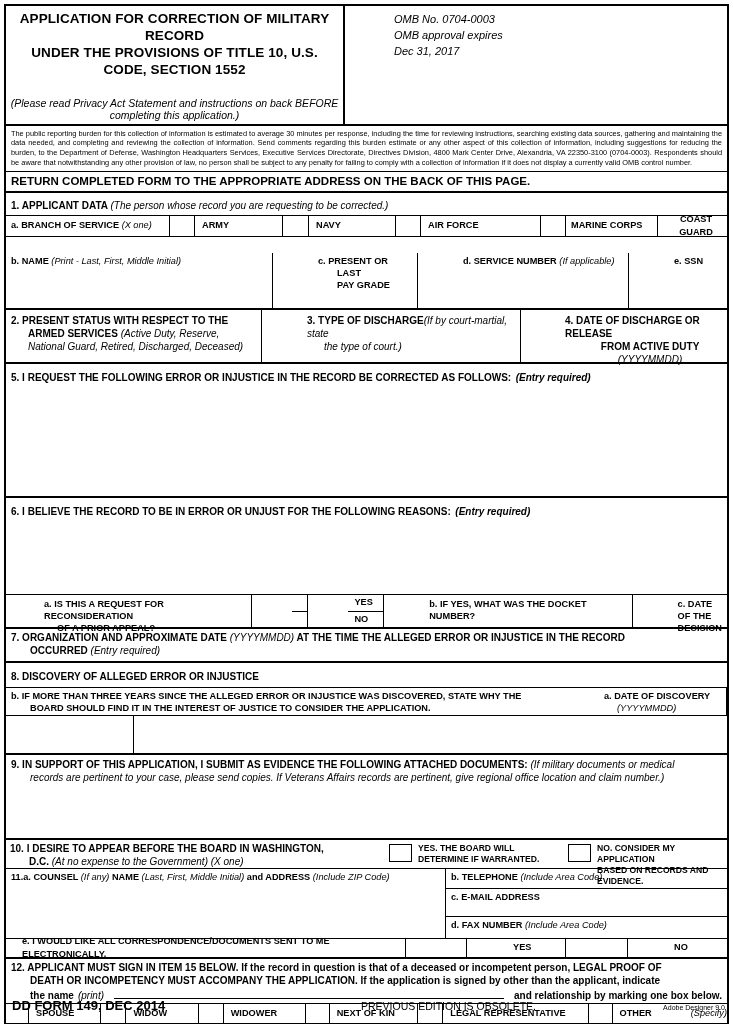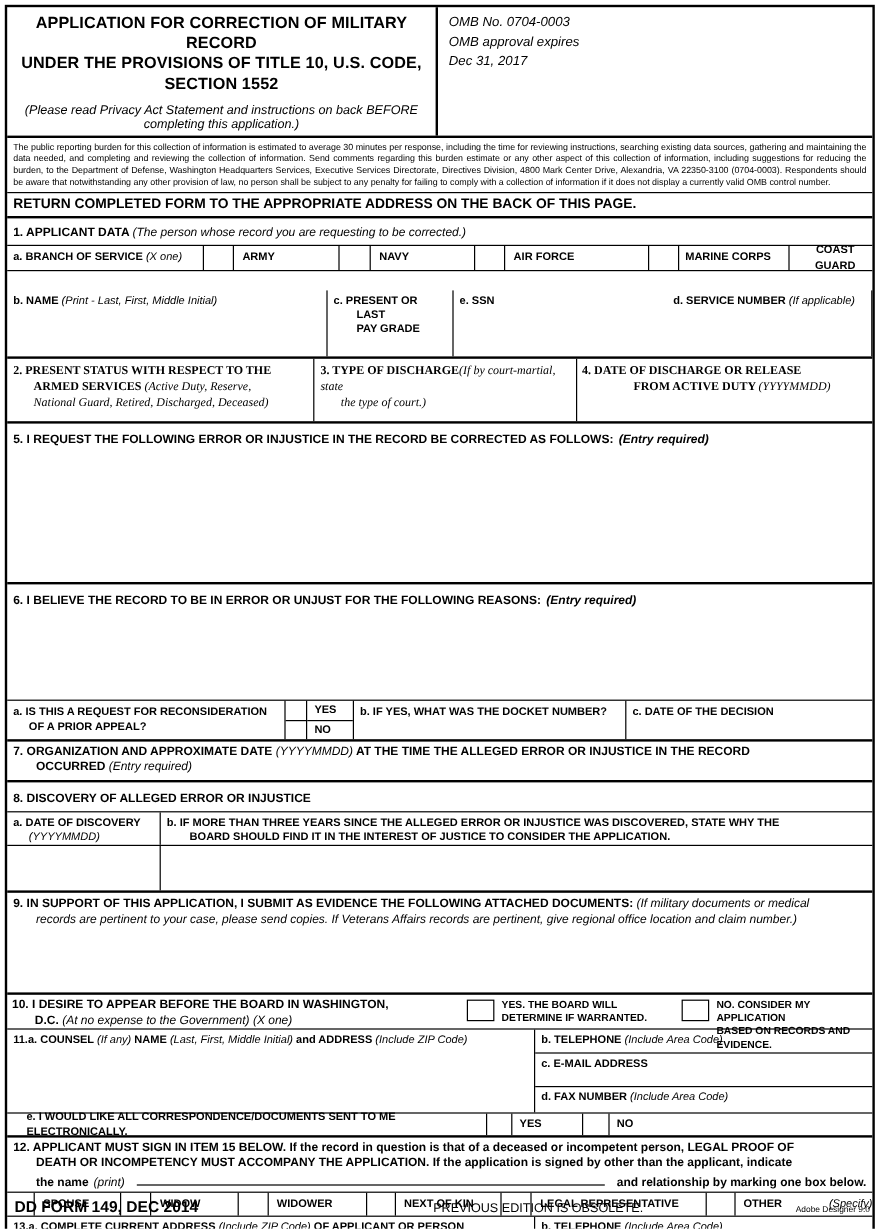--- a/index.html
+++ b/index.html
@@ -27,7 +27,7 @@
   .cell{box-sizing:border-box;position:relative;}
   .bb{border-bottom:1px solid #000;}
   .br{border-right:1px solid #000;}
-  .bb2{border-bottom:2px solid #000;}
+  .bb2{border-bottom:2px solid #000;gap:40px;}
   .br2{border-right:2px solid #000;}
   .i{font-style:italic;}
   .hdr-title{

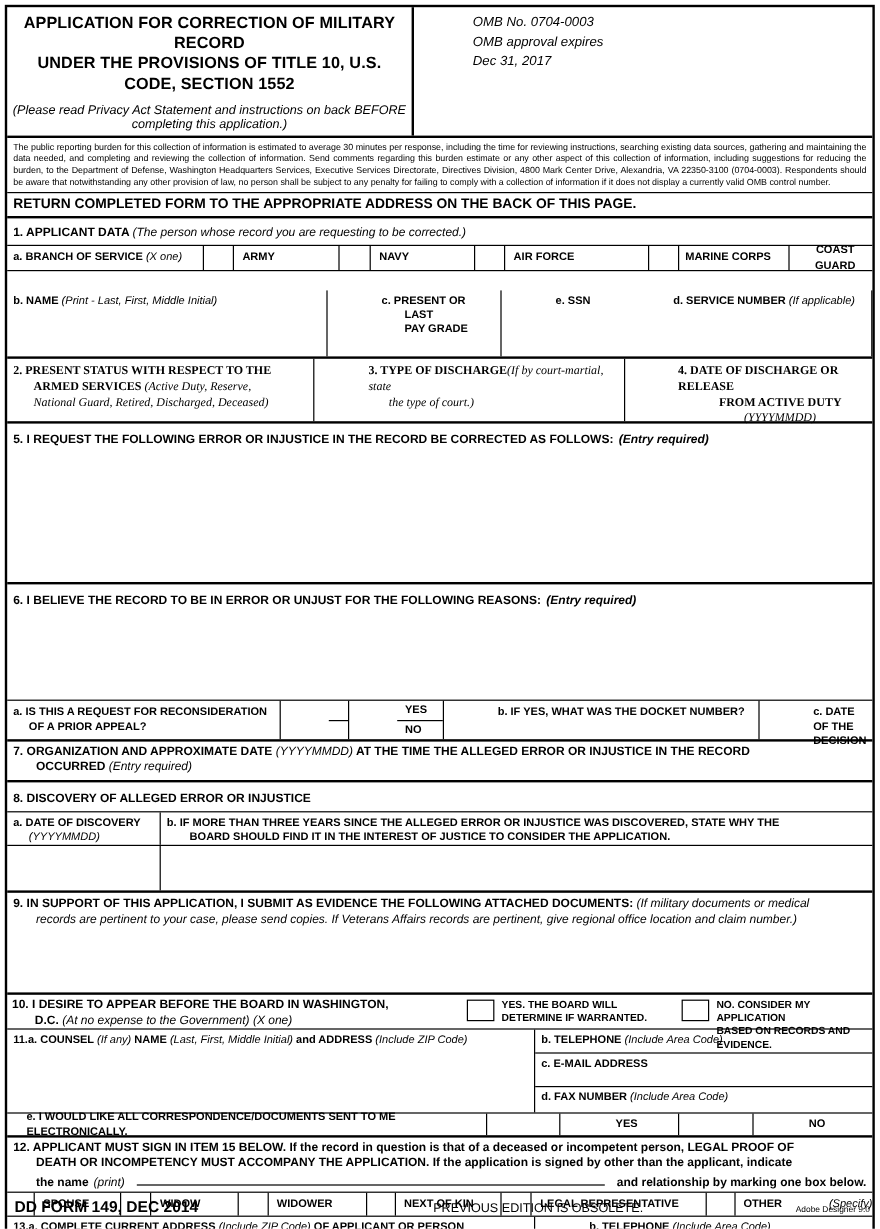--- a/index.html
+++ b/index.html
@@ -36,7 +36,7 @@
     padding:5px 4px 3px 4px;
   }
   .hdr-title .l1{font-size:13.5px;font-weight:bold;line-height:1.25;letter-spacing:0.1px;}
-  .hdr-title .l3{font-size:10.5px;font-style:italic;margin-top:7px;}
+  .hdr-title .l3{font-size:10.5px;font-style:italic;margin-top:18px;}
   .hdr-omb{
     width:161px;
     padding:6px 4px 4px 9px;

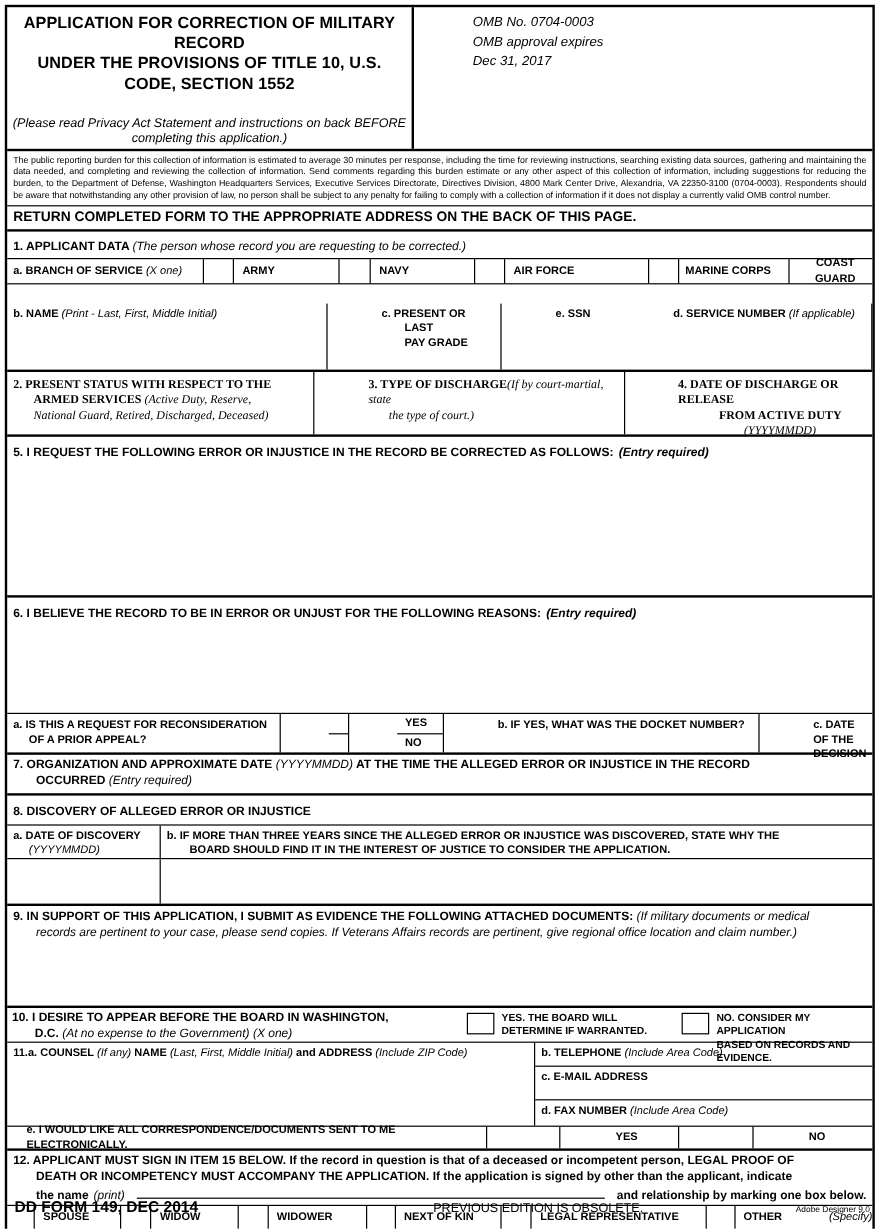--- a/index.html
+++ b/index.html
@@ -140,12 +140,12 @@
         <div class="hang2">c.  PRESENT OR LAST</div>
         <div style="padding-left:19px;">PAY GRADE</div>
       </div>
-      <div class="cell sm fill" style="padding:2px 5px;">
-        <span>e.  SSN</span>
-      </div>
       <div class="cell sm br" style="width:171px;padding:2px 5px;">
         <span>d.  SERVICE NUMBER</span>
         <span class="i">(If applicable)</span>
+      </div>
+      <div class="cell sm fill" style="padding:2px 5px;">
+        <span>e.  SSN</span>
       </div>
     </div>
 

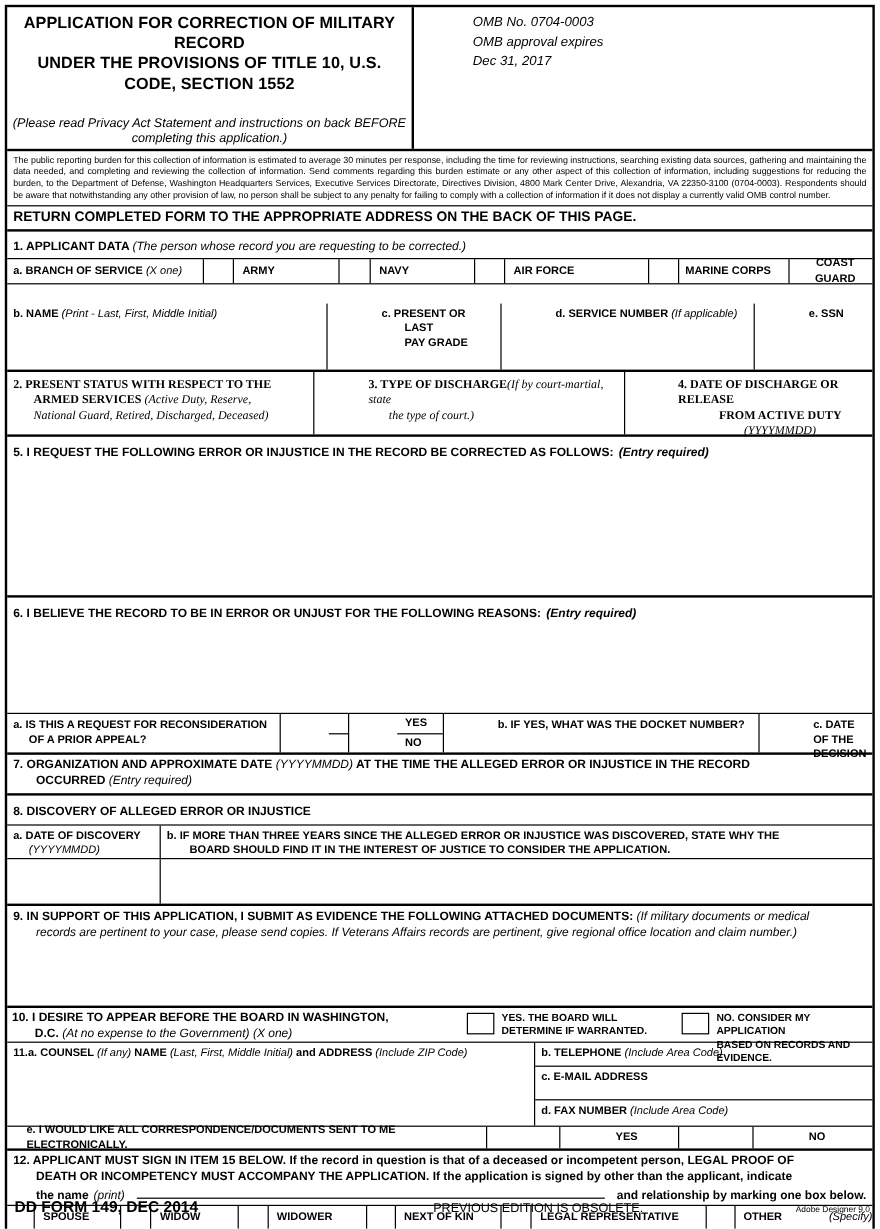--- a/index.html
+++ b/index.html
@@ -149,7 +149,7 @@
       </div>
     </div>
 
-    <div class="row bb2" style="height:52px;font-family:Liberation Serif, serif;">
+    <div class="row bb2" style="height:52px;">
       <div class="cell sec br" style="width:256px;padding:4px 5px;">
         <div>2.  PRESENT STATUS WITH RESPECT TO THE</div>
         <div style="padding-left:17px;">

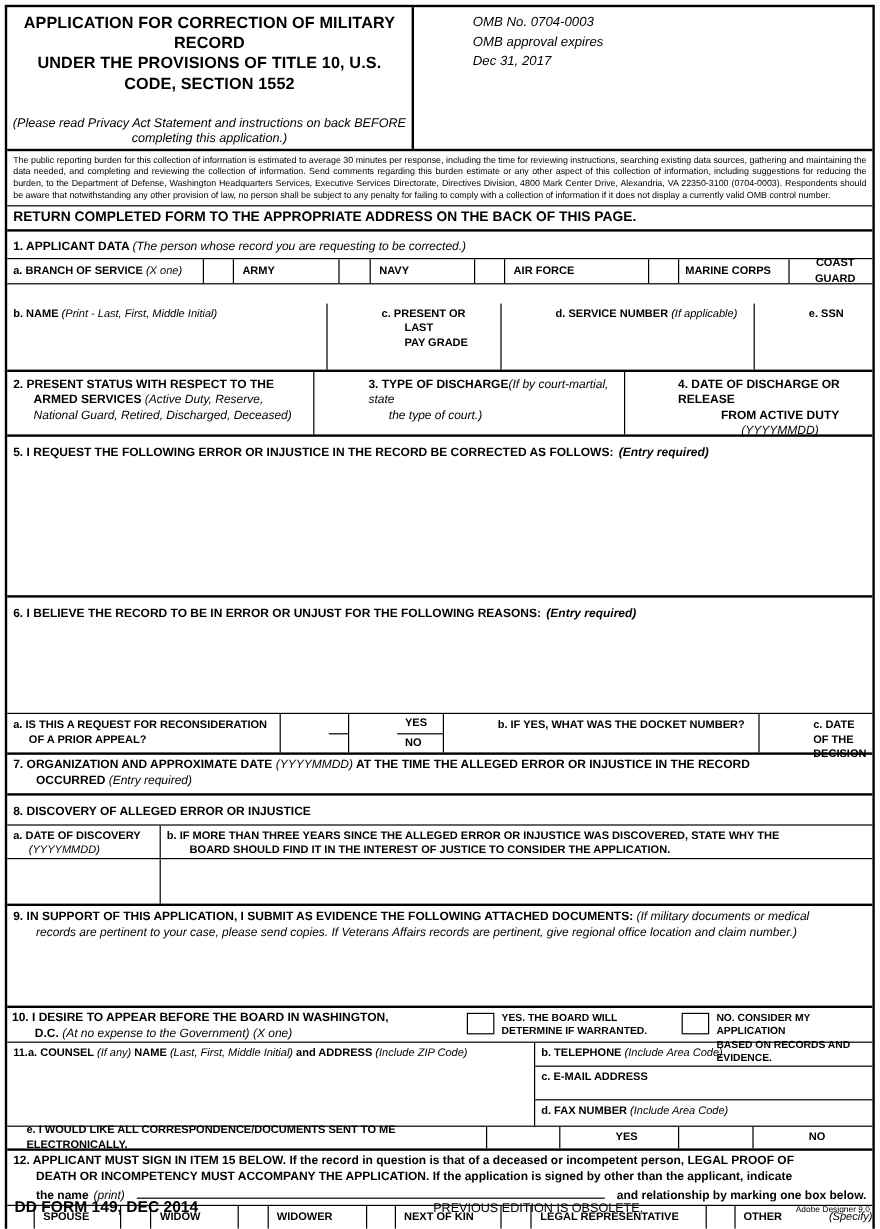--- a/index.html
+++ b/index.html
@@ -183,7 +183,7 @@
       <span class="sec i">(Entry required)</span>
     </div>
 
-    <div class="row bb2" style="height:32px;">
+    <div class="row bb2" style="height:32px;padding-left:33px;">
       <div class="cell sm br" style="width:232px;padding:3px 5px;">
         <div>a.  IS THIS A REQUEST FOR RECONSIDERATION</div>
         <div style="padding-left:13px;">OF A PRIOR APPEAL?</div>

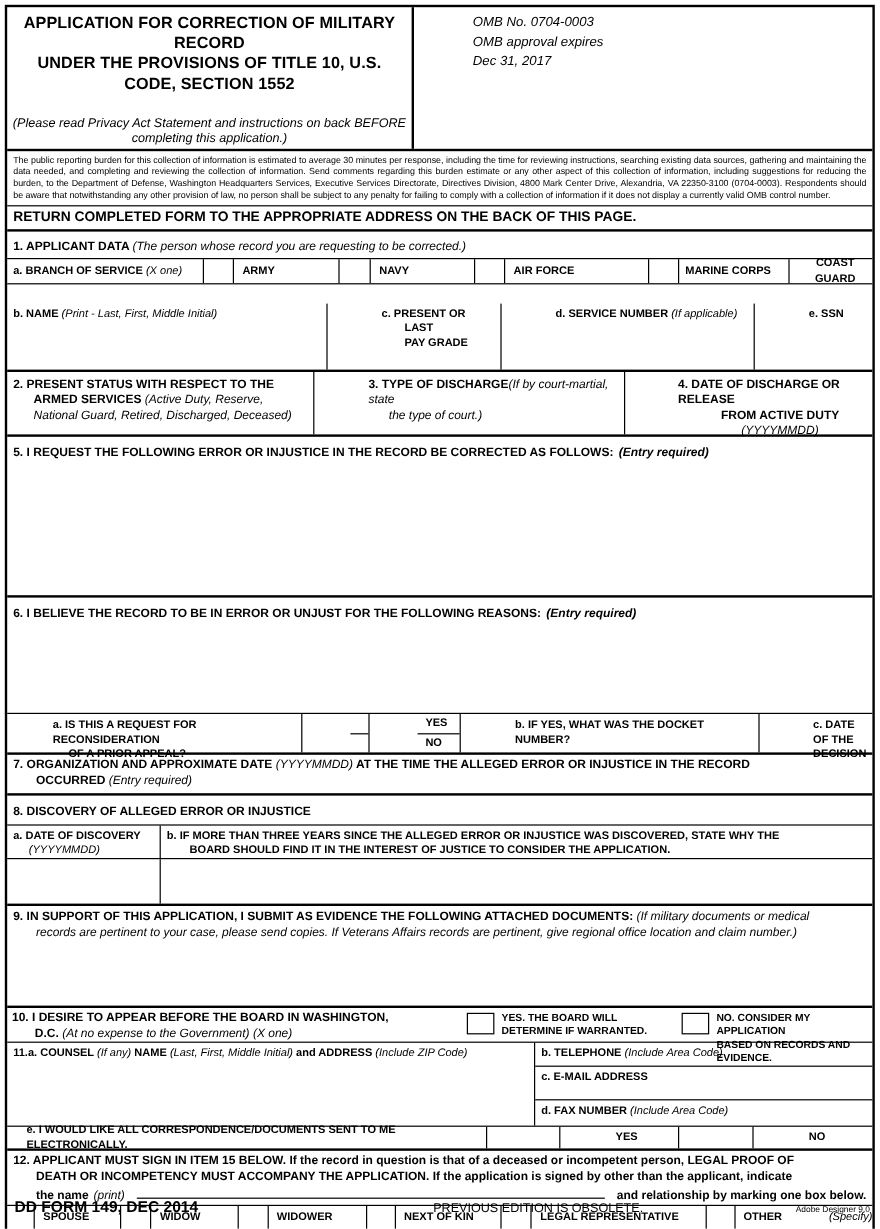--- a/index.html
+++ b/index.html
@@ -221,13 +221,13 @@
     </div>
 
     <div class="row bb" style="height:27px;">
+      <div class="cell sm fill" style="padding:2px 5px;">
+        <div class="hang2">b.  IF MORE THAN THREE YEARS SINCE THE ALLEGED ERROR OR INJUSTICE WAS DISCOVERED, STATE WHY THE</div>
+        <div style="padding-left:19px;">BOARD SHOULD FIND IT IN THE INTEREST OF JUSTICE TO CONSIDER THE APPLICATION.</div>
+      </div>
       <div class="cell sm br" style="width:128px;padding:2px 5px;">
         <div>a.  DATE OF DISCOVERY</div>
         <div class="i" style="padding-left:13px;font-weight:normal;">(YYYYMMDD)</div>
-      </div>
-      <div class="cell sm fill" style="padding:2px 5px;">
-        <div class="hang2">b.  IF MORE THAN THREE YEARS SINCE THE ALLEGED ERROR OR INJUSTICE WAS DISCOVERED, STATE WHY THE</div>
-        <div style="padding-left:19px;">BOARD SHOULD FIND IT IN THE INTEREST OF JUSTICE TO CONSIDER THE APPLICATION.</div>
       </div>
     </div>
 

